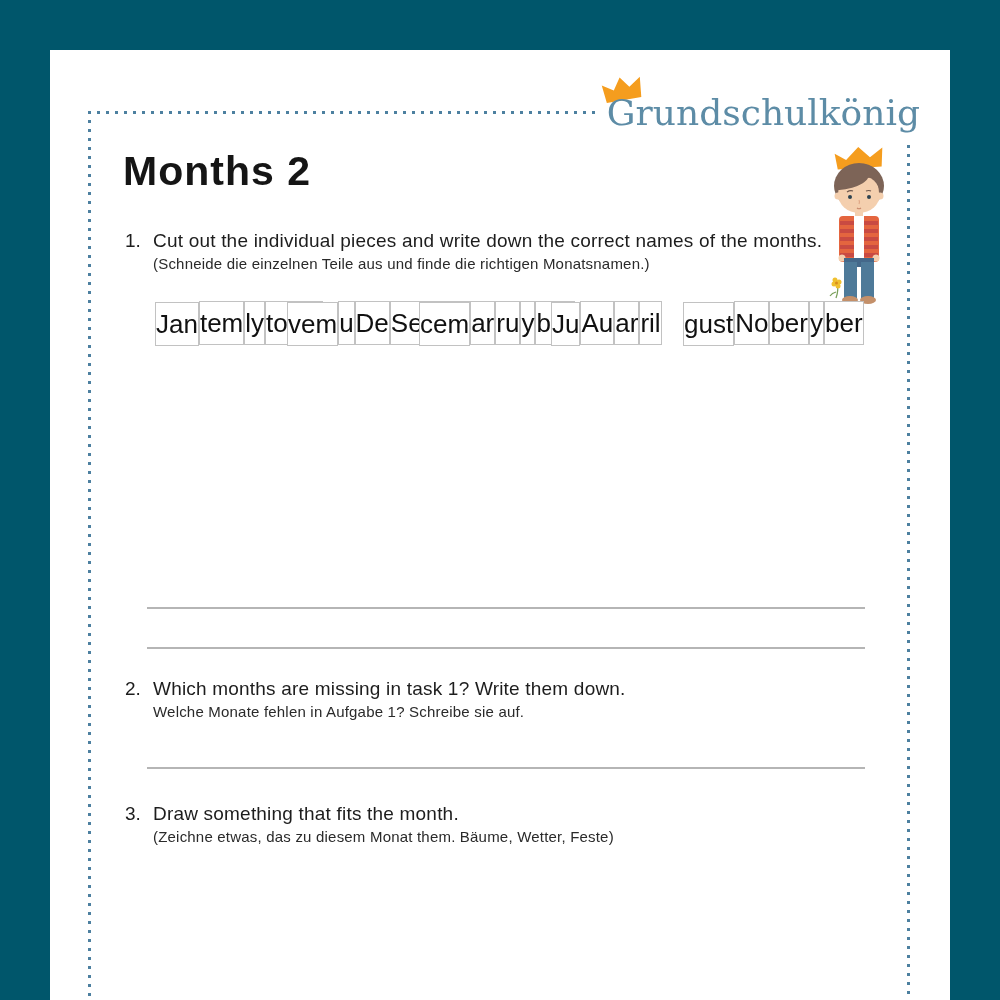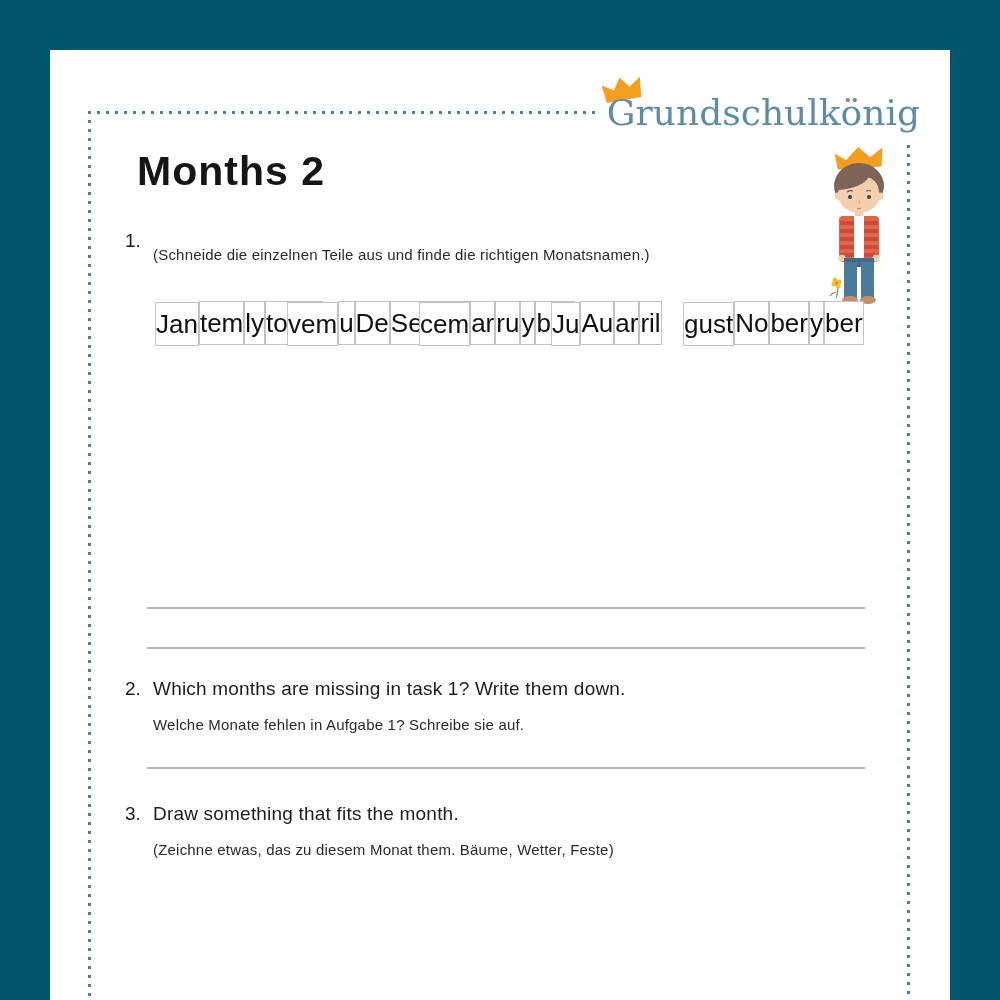--- a/index.html
+++ b/index.html
@@ -40,7 +40,7 @@
   }
 
   .page-title {
-    position: absolute; left: 87px; top: 98px;
+    position: absolute; left: 73px; top: 98px;
     font-size: 41px; font-weight: 600; color: #151515;
     letter-spacing: 1px;
   }

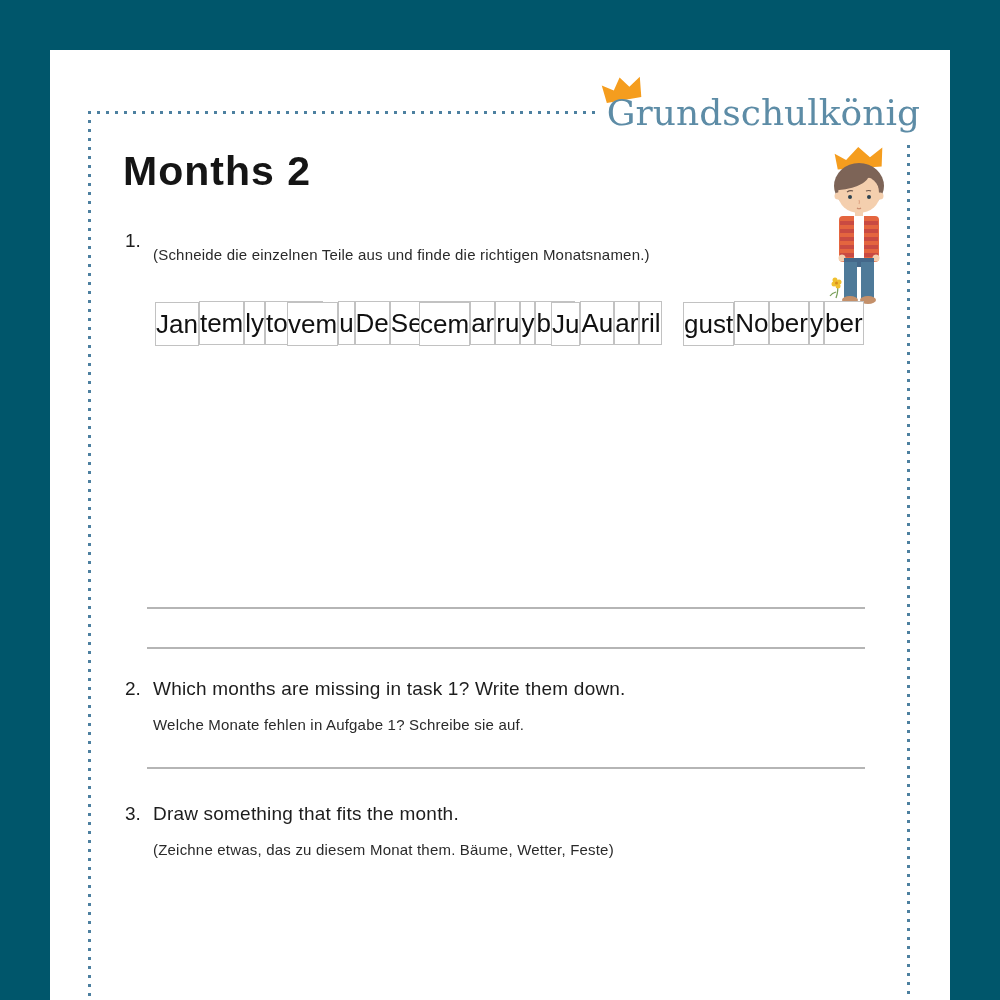--- a/index.html
+++ b/index.html
@@ -163,6 +163,7 @@
     <div class="task task-1">
       <div class="task-number">1.</div>
       <div>
+        <div class="task-text">Cut out the individual pieces and write down the correct names of the months.</div>
         <div class="task-sub">(Schneide die einzelnen Teile aus und finde die richtigen Monatsnamen.)</div>
       </div>
     </div>

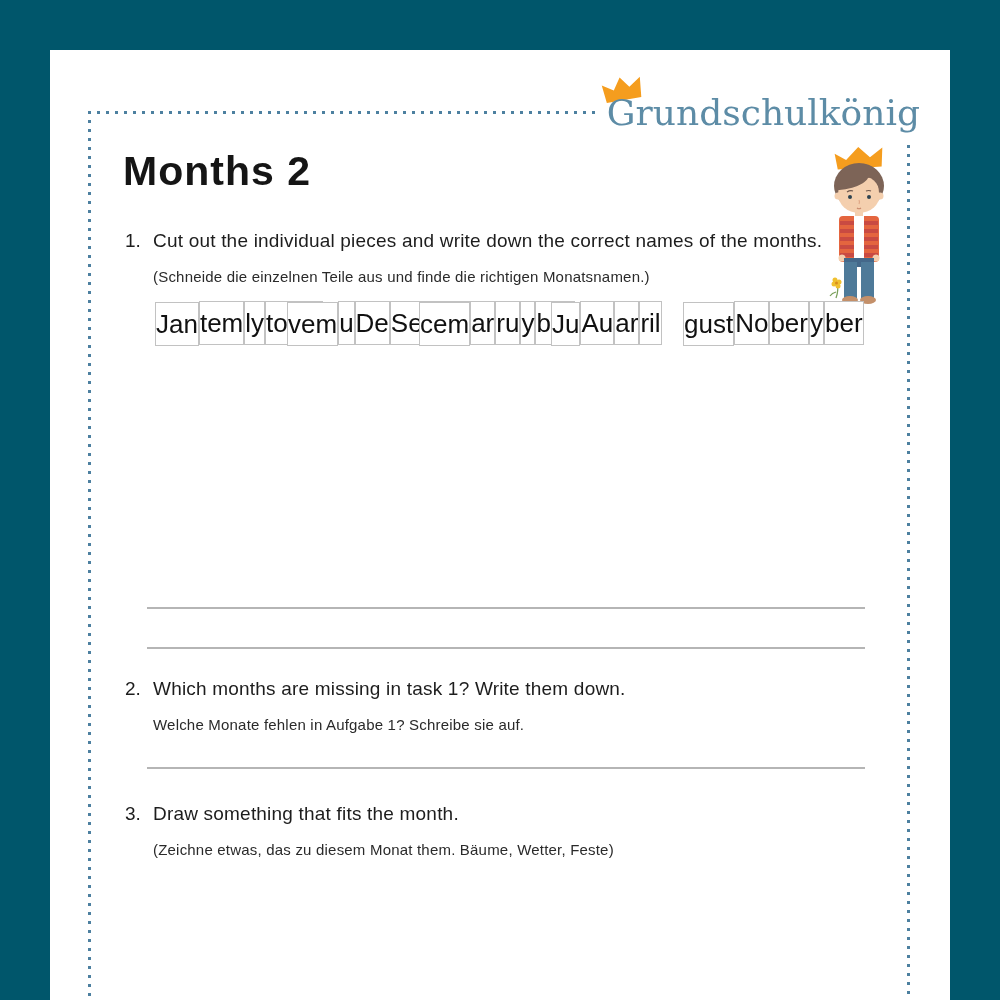--- a/index.html
+++ b/index.html
@@ -52,7 +52,7 @@
   }
   .task-number { font-size: 19px; }
   .task-text   { font-size: 19px; letter-spacing: 0.2px; }
-  .task-sub    { font-size: 15px; margin-top: 16px; color: #2a2a2a; letter-spacing: 0.2px; }
+  .task-sub    { font-size: 15px; margin-top: 3px; color: #2a2a2a; letter-spacing: 0.2px; }
   .task-1 { left: 75px; top: 180px; width: 720px; }
   .task-2 { left: 75px; top: 628px; width: 720px; }
   .task-3 { left: 75px; top: 753px; width: 720px; }

